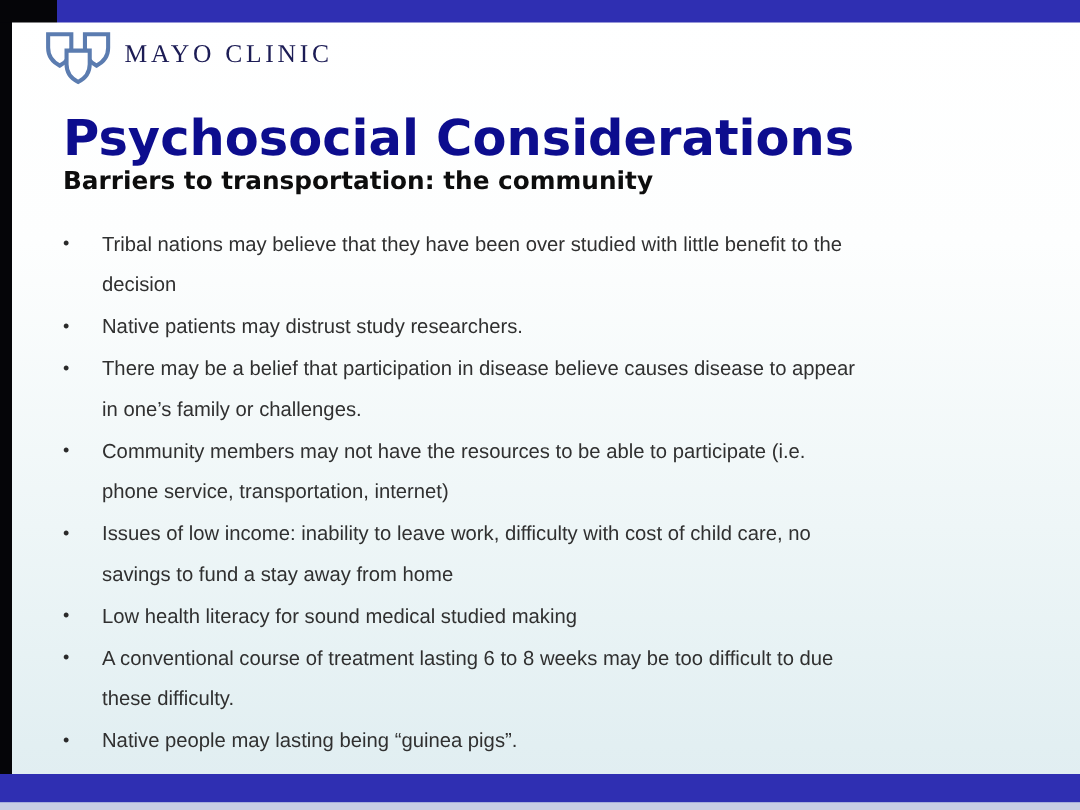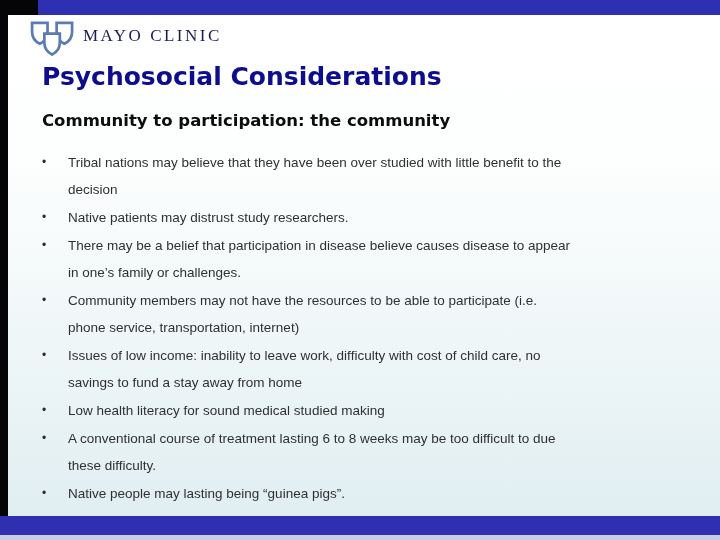--- a/index.html
+++ b/index.html
@@ -31,9 +31,9 @@
 
   
   .title {
-    position: absolute; left: 42px; top: 62px;
+    position: absolute; left: 42px; top: 72px;
     font-family: "DejaVu Sans", sans-serif;
-    font-size: 25px; font-weight: bold; color: #0d0d8e;
+    font-size: 33px; font-weight: bold; color: #0d0d8e;
     white-space: nowrap;
   }
   .subtitle {

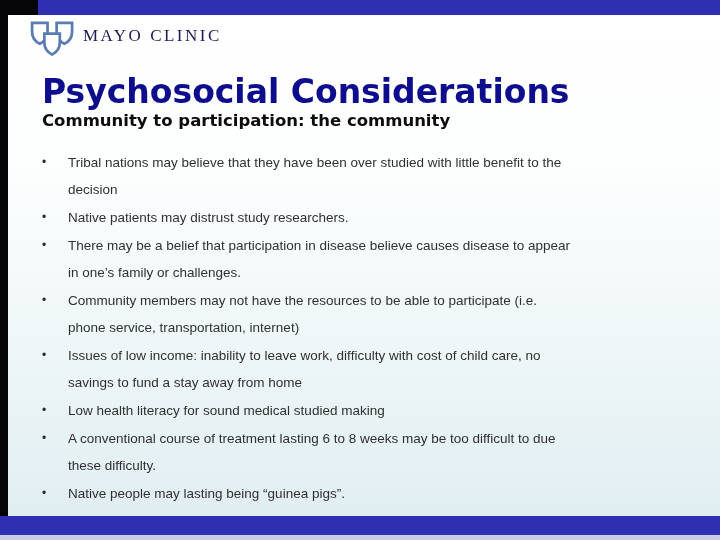--- a/index.html
+++ b/index.html
@@ -76,7 +76,7 @@
 </div>
 
 <div class="title">Psychosocial Considerations</div>
-<div class="subtitle">Community to participation: the community</div>
+<div class="subtitle">Barriers to transportation: the community</div>
 
 <ul class="bullets">
   <li>

